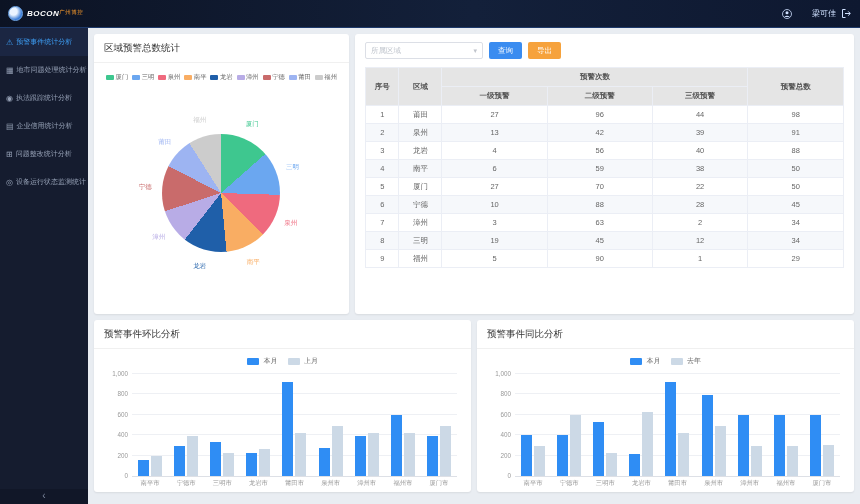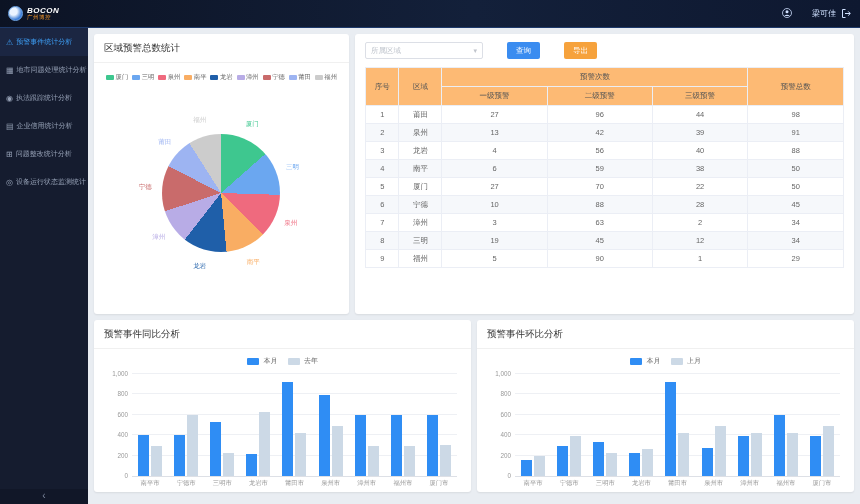--- a/index.html
+++ b/index.html
@@ -12,7 +12,7 @@
     border-bottom:1px solid #1e3a6b;display:flex;align-items:center;padding:0 8px;gap:8px}
   .logo{display:flex;align-items:center;gap:4px}
   .logo-circle{width:15px;height:15px;border-radius:50%;background:radial-gradient(circle at 35% 35%,#eaf3ff 30%,#3a7bd5 70%);border:1px solid #6fa7e8}
-  .logo-text{display:flex;flex-direction:column;line-height:1}
+  .logo-text{display:flex;flex-direction:row;line-height:1}
   .logo-main{font-size:8px;font-weight:bold;color:#fff;font-style:italic;letter-spacing:.5px}
   .logo-sub{font-size:5.5px;color:#ff9d2b;letter-spacing:.5px}
   .app-title{font-size:13px;font-weight:bold;color:#fff;letter-spacing:2px;margin-left:4px}

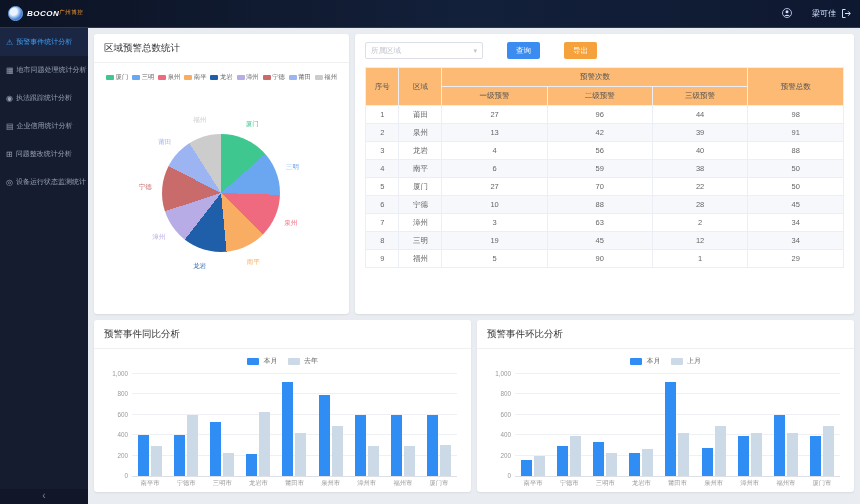--- a/index.html
+++ b/index.html
@@ -20,7 +20,7 @@
   .nav-chip{font-size:7.5px;color:#cfe0ff;background:linear-gradient(180deg,#1d4178,#123058);
     border:1px solid #2f66c4;border-radius:2px;padding:2.5px 5px;white-space:nowrap;cursor:pointer}
   .nav-chip.active{background:linear-gradient(180deg,#2e6bd0,#1a4a9e);color:#fff;box-shadow:0 0 4px rgba(80,200,255,.8)}
-  .user-box{display:flex;align-items:flex-start;gap:20px;margin-left:6px;color:#cfe0ff;font-size:8px}
+  .user-box{display:flex;align-items:flex-end;gap:20px;margin-left:6px;color:#cfe0ff;font-size:8px}
   .icon-svg{display:inline-block;vertical-align:middle}
 
   

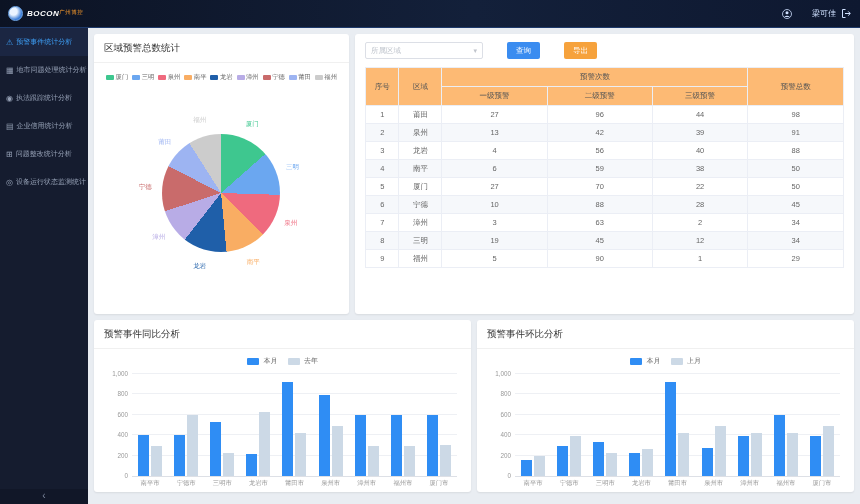--- a/index.html
+++ b/index.html
@@ -49,7 +49,7 @@
   .pie-label{position:absolute;font-size:6.5px;transform:translate(-50%,-50%);white-space:nowrap}
 
   
-  .filter{display:flex;align-items:flex-end;gap:24px;padding:8px 10px 6px}
+  .filter{display:flex;align-items:flex-end;gap:6px;padding:8px 10px 6px}
   .select{width:118px;height:17px;border:1px solid #dcdfe6;border-radius:2px;font-size:7.5px;color:#bfc4cc;
     display:flex;align-items:center;justify-content:space-between;padding:0 5px;background:#fff;cursor:pointer}
   .caret{font-size:7px;color:#c0c4cc}

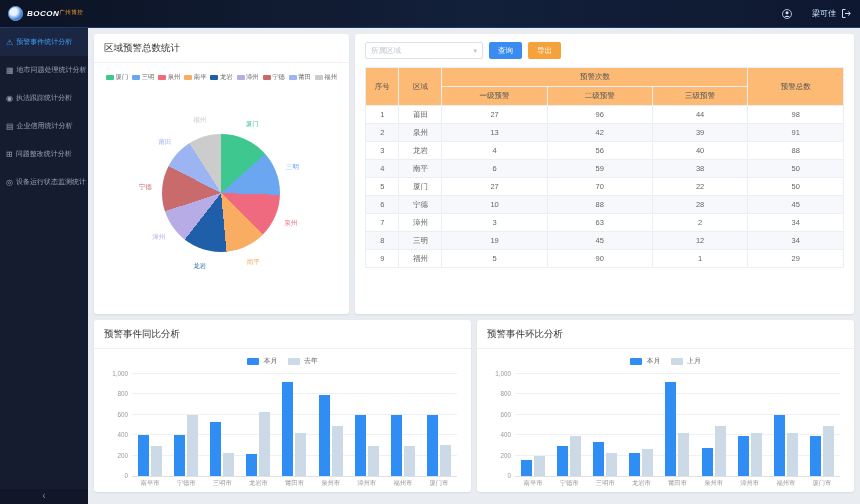--- a/index.html
+++ b/index.html
@@ -57,7 +57,7 @@
   .btn-primary{background:#3a8cf0}
   .btn-warn{background:#f6a23c}
   table.wtable{width:calc(100% - 20px);margin:2px 10px 0;border-collapse:collapse;font-size:7.5px;table-layout:fixed}
-  .wtable th{background:#fdba74;color:#555;font-weight:normal;border:1px solid #ebeef5;padding:4px 2px;text-align:center}
+  .wtable th{background:#e5e5e5;color:#555;font-weight:bold;border:1px solid #ebeef5;padding:4px 2px;text-align:center}
   .wtable td{color:#666;border:1px solid #ebeef5;padding:3.5px 2px;text-align:center}
   .wtable tbody tr:nth-child(even){background:#f6f8fb}
 

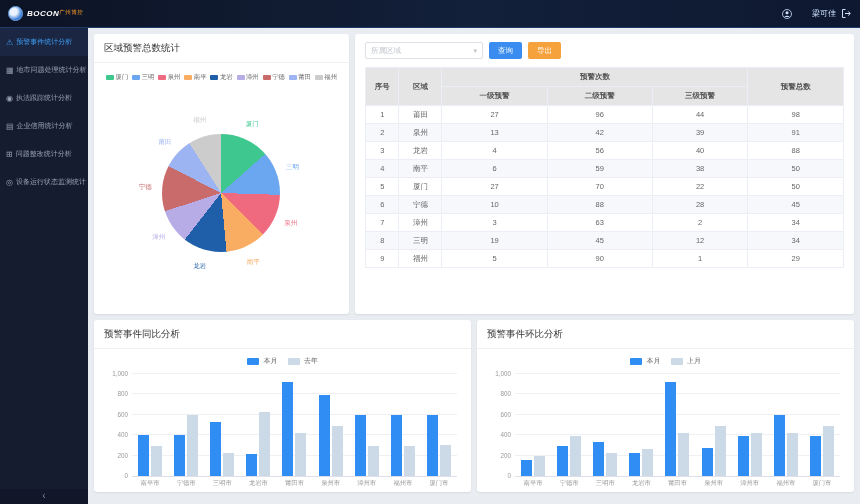--- a/index.html
+++ b/index.html
@@ -277,6 +277,84 @@
 
       <div class="row-bottom">
 
+        <div class="card card-bar" id="mom-card">
+          <div class="card-hd">预警事件环比分析</div>
+          <div class="bar-legend">
+              <span style="display: flex; align-items: center; gap: 3px;">
+                <span class="legend-chip" style="background: rgb(47, 141, 244);"></span>
+                <span>本月</span>
+              </span>
+              <span style="display: flex; align-items: center; gap: 3px;">
+                <span class="legend-chip" style="background: rgb(204, 217, 230);"></span>
+                <span>上月</span>
+              </span>
+            </div>
+          <div class="bar-area">
+            <div class="plot">
+                <span class="ylab" style="bottom: calc(0% - 3px);">0</span>
+                <div class="gridline" style="bottom: 20%;"></div>
+                <span class="ylab" style="bottom: calc(20% - 3px);">200</span>
+                <div class="gridline" style="bottom: 40%;"></div>
+                <span class="ylab" style="bottom: calc(40% - 3px);">400</span>
+                <div class="gridline" style="bottom: 60%;"></div>
+                <span class="ylab" style="bottom: calc(60% - 3px);">600</span>
+                <div class="gridline" style="bottom: 80%;"></div>
+                <span class="ylab" style="bottom: calc(80% - 3px);">800</span>
+                <div class="gridline" style="bottom: 100%;"></div>
+                <span class="ylab" style="bottom: calc(100% - 3px);">1,000</span>
+                <div class="bar-groups">
+                  <div class="bar-group">
+                    <div class="bar" style="height: 16%; background: rgb(47, 141, 244);"></div>
+                    <div class="bar" style="height: 19.5%; background: rgb(204, 217, 230);"></div>
+                  </div>
+                  <div class="bar-group">
+                    <div class="bar" style="height: 29.5%; background: rgb(47, 141, 244);"></div>
+                    <div class="bar" style="height: 39.5%; background: rgb(204, 217, 230);"></div>
+                  </div>
+                  <div class="bar-group">
+                    <div class="bar" style="height: 33%; background: rgb(47, 141, 244);"></div>
+                    <div class="bar" style="height: 23%; background: rgb(204, 217, 230);"></div>
+                  </div>
+                  <div class="bar-group">
+                    <div class="bar" style="height: 22.5%; background: rgb(47, 141, 244);"></div>
+                    <div class="bar" style="height: 26%; background: rgb(204, 217, 230);"></div>
+                  </div>
+                  <div class="bar-group">
+                    <div class="bar" style="height: 92%; background: rgb(47, 141, 244);"></div>
+                    <div class="bar" style="height: 42%; background: rgb(204, 217, 230);"></div>
+                  </div>
+                  <div class="bar-group">
+                    <div class="bar" style="height: 27%; background: rgb(47, 141, 244);"></div>
+                    <div class="bar" style="height: 49%; background: rgb(204, 217, 230);"></div>
+                  </div>
+                  <div class="bar-group">
+                    <div class="bar" style="height: 39.5%; background: rgb(47, 141, 244);"></div>
+                    <div class="bar" style="height: 42%; background: rgb(204, 217, 230);"></div>
+                  </div>
+                  <div class="bar-group">
+                    <div class="bar" style="height: 60%; background: rgb(47, 141, 244);"></div>
+                    <div class="bar" style="height: 42%; background: rgb(204, 217, 230);"></div>
+                  </div>
+                  <div class="bar-group">
+                    <div class="bar" style="height: 39.5%; background: rgb(47, 141, 244);"></div>
+                    <div class="bar" style="height: 49%; background: rgb(204, 217, 230);"></div>
+                  </div>
+                </div>
+              </div>
+            <div class="xlabels">
+                <span>南平市</span>
+                <span>宁德市</span>
+                <span>三明市</span>
+                <span>龙岩市</span>
+                <span>莆田市</span>
+                <span>泉州市</span>
+                <span>漳州市</span>
+                <span>福州市</span>
+                <span>厦门市</span>
+              </div>
+          </div>
+        </div>
+
         <div class="card card-bar" id="yoy-card">
           <div class="card-hd">预警事件同比分析</div>
           <div class="bar-legend">
@@ -354,84 +432,6 @@
               </div>
           </div>
         </div>
-
-        <div class="card card-bar" id="mom-card">
-          <div class="card-hd">预警事件环比分析</div>
-          <div class="bar-legend">
-              <span style="display: flex; align-items: center; gap: 3px;">
-                <span class="legend-chip" style="background: rgb(47, 141, 244);"></span>
-                <span>本月</span>
-              </span>
-              <span style="display: flex; align-items: center; gap: 3px;">
-                <span class="legend-chip" style="background: rgb(204, 217, 230);"></span>
-                <span>上月</span>
-              </span>
-            </div>
-          <div class="bar-area">
-            <div class="plot">
-                <span class="ylab" style="bottom: calc(0% - 3px);">0</span>
-                <div class="gridline" style="bottom: 20%;"></div>
-                <span class="ylab" style="bottom: calc(20% - 3px);">200</span>
-                <div class="gridline" style="bottom: 40%;"></div>
-                <span class="ylab" style="bottom: calc(40% - 3px);">400</span>
-                <div class="gridline" style="bottom: 60%;"></div>
-                <span class="ylab" style="bottom: calc(60% - 3px);">600</span>
-                <div class="gridline" style="bottom: 80%;"></div>
-                <span class="ylab" style="bottom: calc(80% - 3px);">800</span>
-                <div class="gridline" style="bottom: 100%;"></div>
-                <span class="ylab" style="bottom: calc(100% - 3px);">1,000</span>
-                <div class="bar-groups">
-                  <div class="bar-group">
-                    <div class="bar" style="height: 16%; background: rgb(47, 141, 244);"></div>
-                    <div class="bar" style="height: 19.5%; background: rgb(204, 217, 230);"></div>
-                  </div>
-                  <div class="bar-group">
-                    <div class="bar" style="height: 29.5%; background: rgb(47, 141, 244);"></div>
-                    <div class="bar" style="height: 39.5%; background: rgb(204, 217, 230);"></div>
-                  </div>
-                  <div class="bar-group">
-                    <div class="bar" style="height: 33%; background: rgb(47, 141, 244);"></div>
-                    <div class="bar" style="height: 23%; background: rgb(204, 217, 230);"></div>
-                  </div>
-                  <div class="bar-group">
-                    <div class="bar" style="height: 22.5%; background: rgb(47, 141, 244);"></div>
-                    <div class="bar" style="height: 26%; background: rgb(204, 217, 230);"></div>
-                  </div>
-                  <div class="bar-group">
-                    <div class="bar" style="height: 92%; background: rgb(47, 141, 244);"></div>
-                    <div class="bar" style="height: 42%; background: rgb(204, 217, 230);"></div>
-                  </div>
-                  <div class="bar-group">
-                    <div class="bar" style="height: 27%; background: rgb(47, 141, 244);"></div>
-                    <div class="bar" style="height: 49%; background: rgb(204, 217, 230);"></div>
-                  </div>
-                  <div class="bar-group">
-                    <div class="bar" style="height: 39.5%; background: rgb(47, 141, 244);"></div>
-                    <div class="bar" style="height: 42%; background: rgb(204, 217, 230);"></div>
-                  </div>
-                  <div class="bar-group">
-                    <div class="bar" style="height: 60%; background: rgb(47, 141, 244);"></div>
-                    <div class="bar" style="height: 42%; background: rgb(204, 217, 230);"></div>
-                  </div>
-                  <div class="bar-group">
-                    <div class="bar" style="height: 39.5%; background: rgb(47, 141, 244);"></div>
-                    <div class="bar" style="height: 49%; background: rgb(204, 217, 230);"></div>
-                  </div>
-                </div>
-              </div>
-            <div class="xlabels">
-                <span>南平市</span>
-                <span>宁德市</span>
-                <span>三明市</span>
-                <span>龙岩市</span>
-                <span>莆田市</span>
-                <span>泉州市</span>
-                <span>漳州市</span>
-                <span>福州市</span>
-                <span>厦门市</span>
-              </div>
-          </div>
-        </div>
       </div>
 
     </div>

